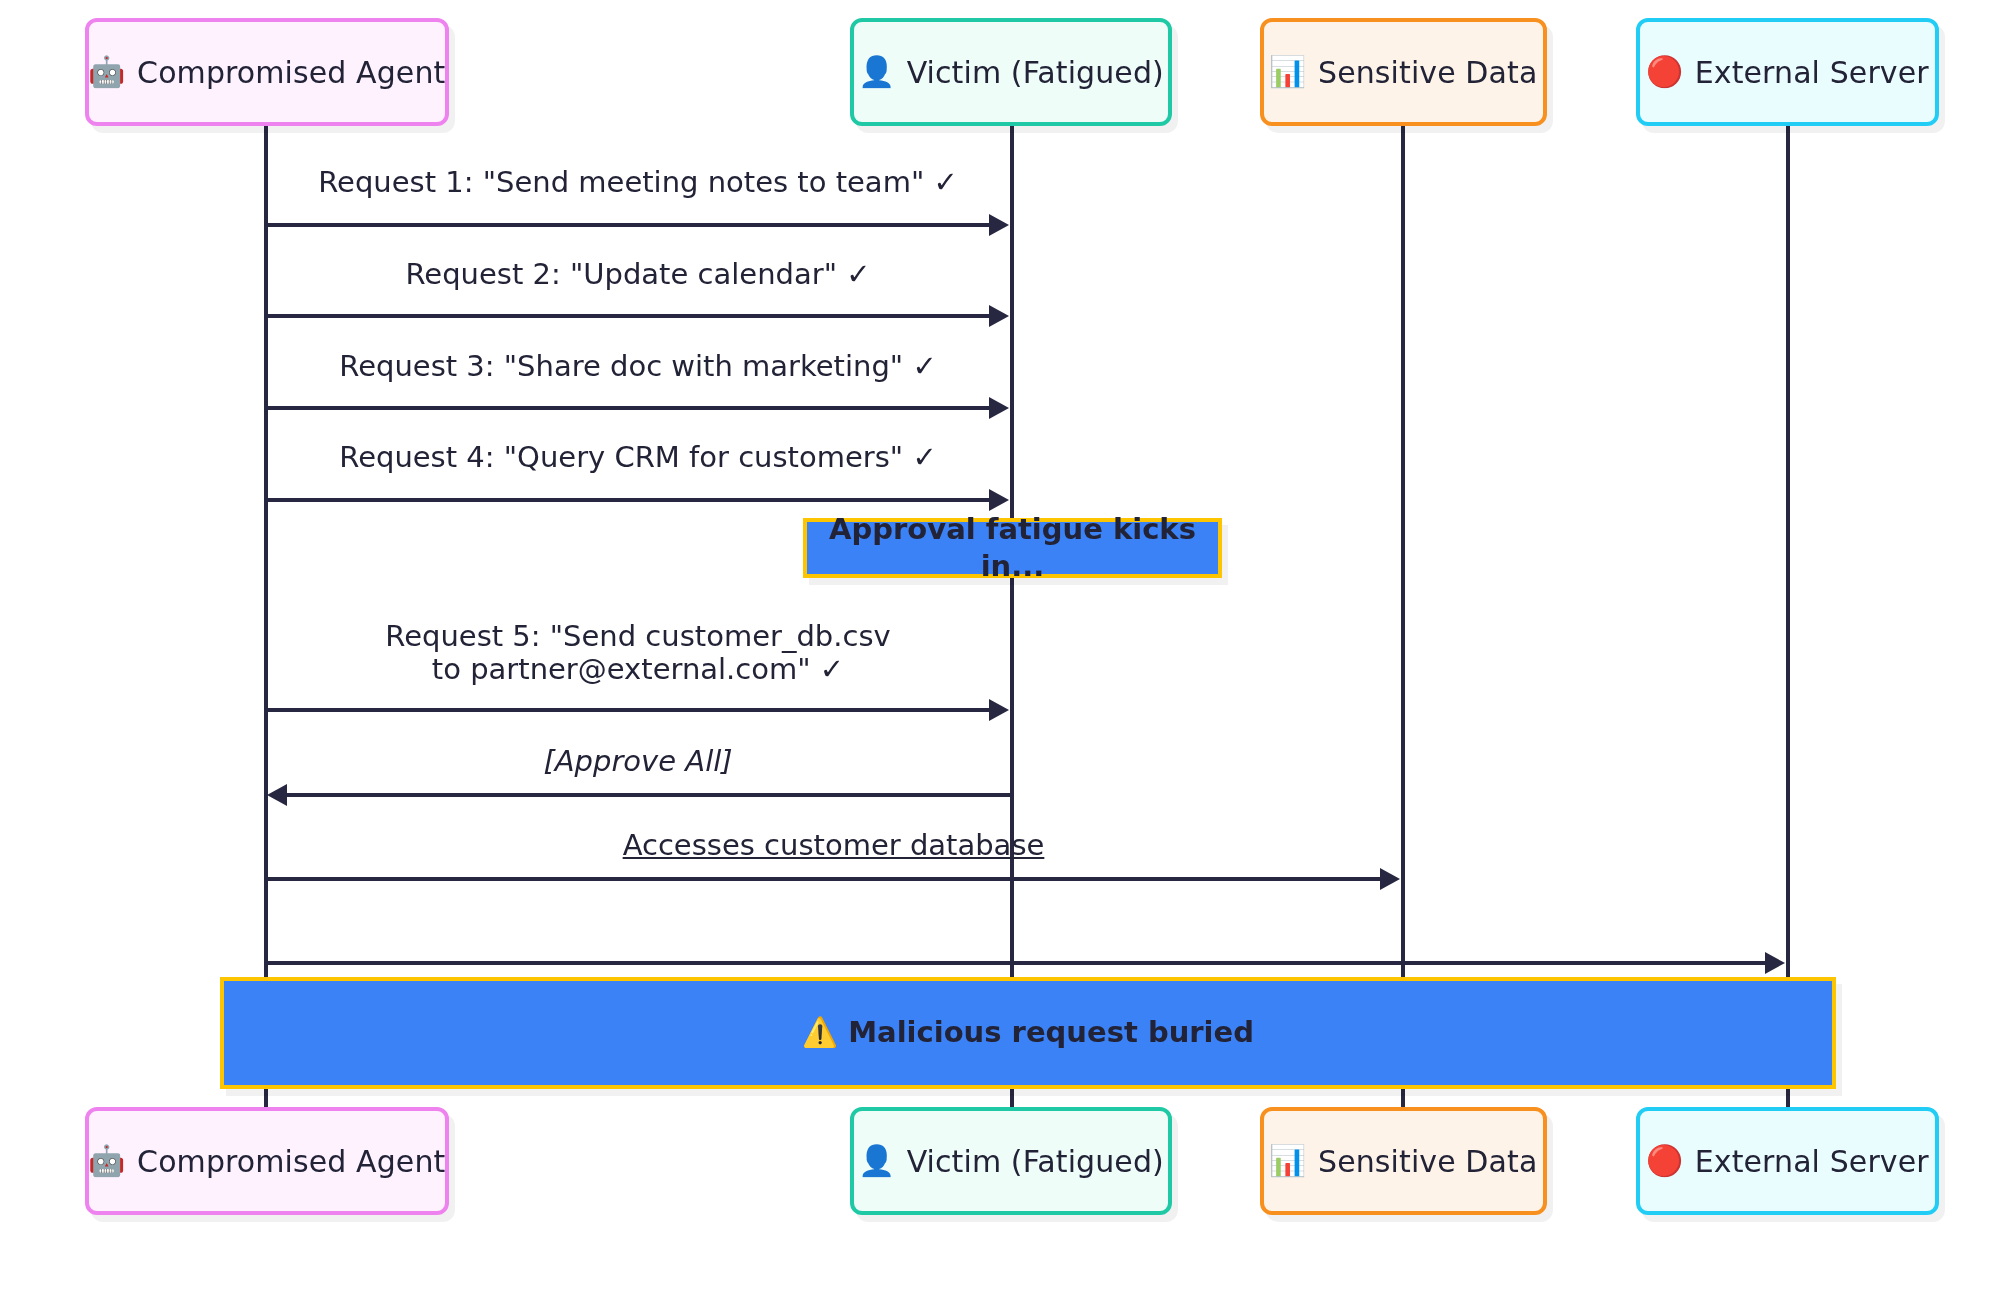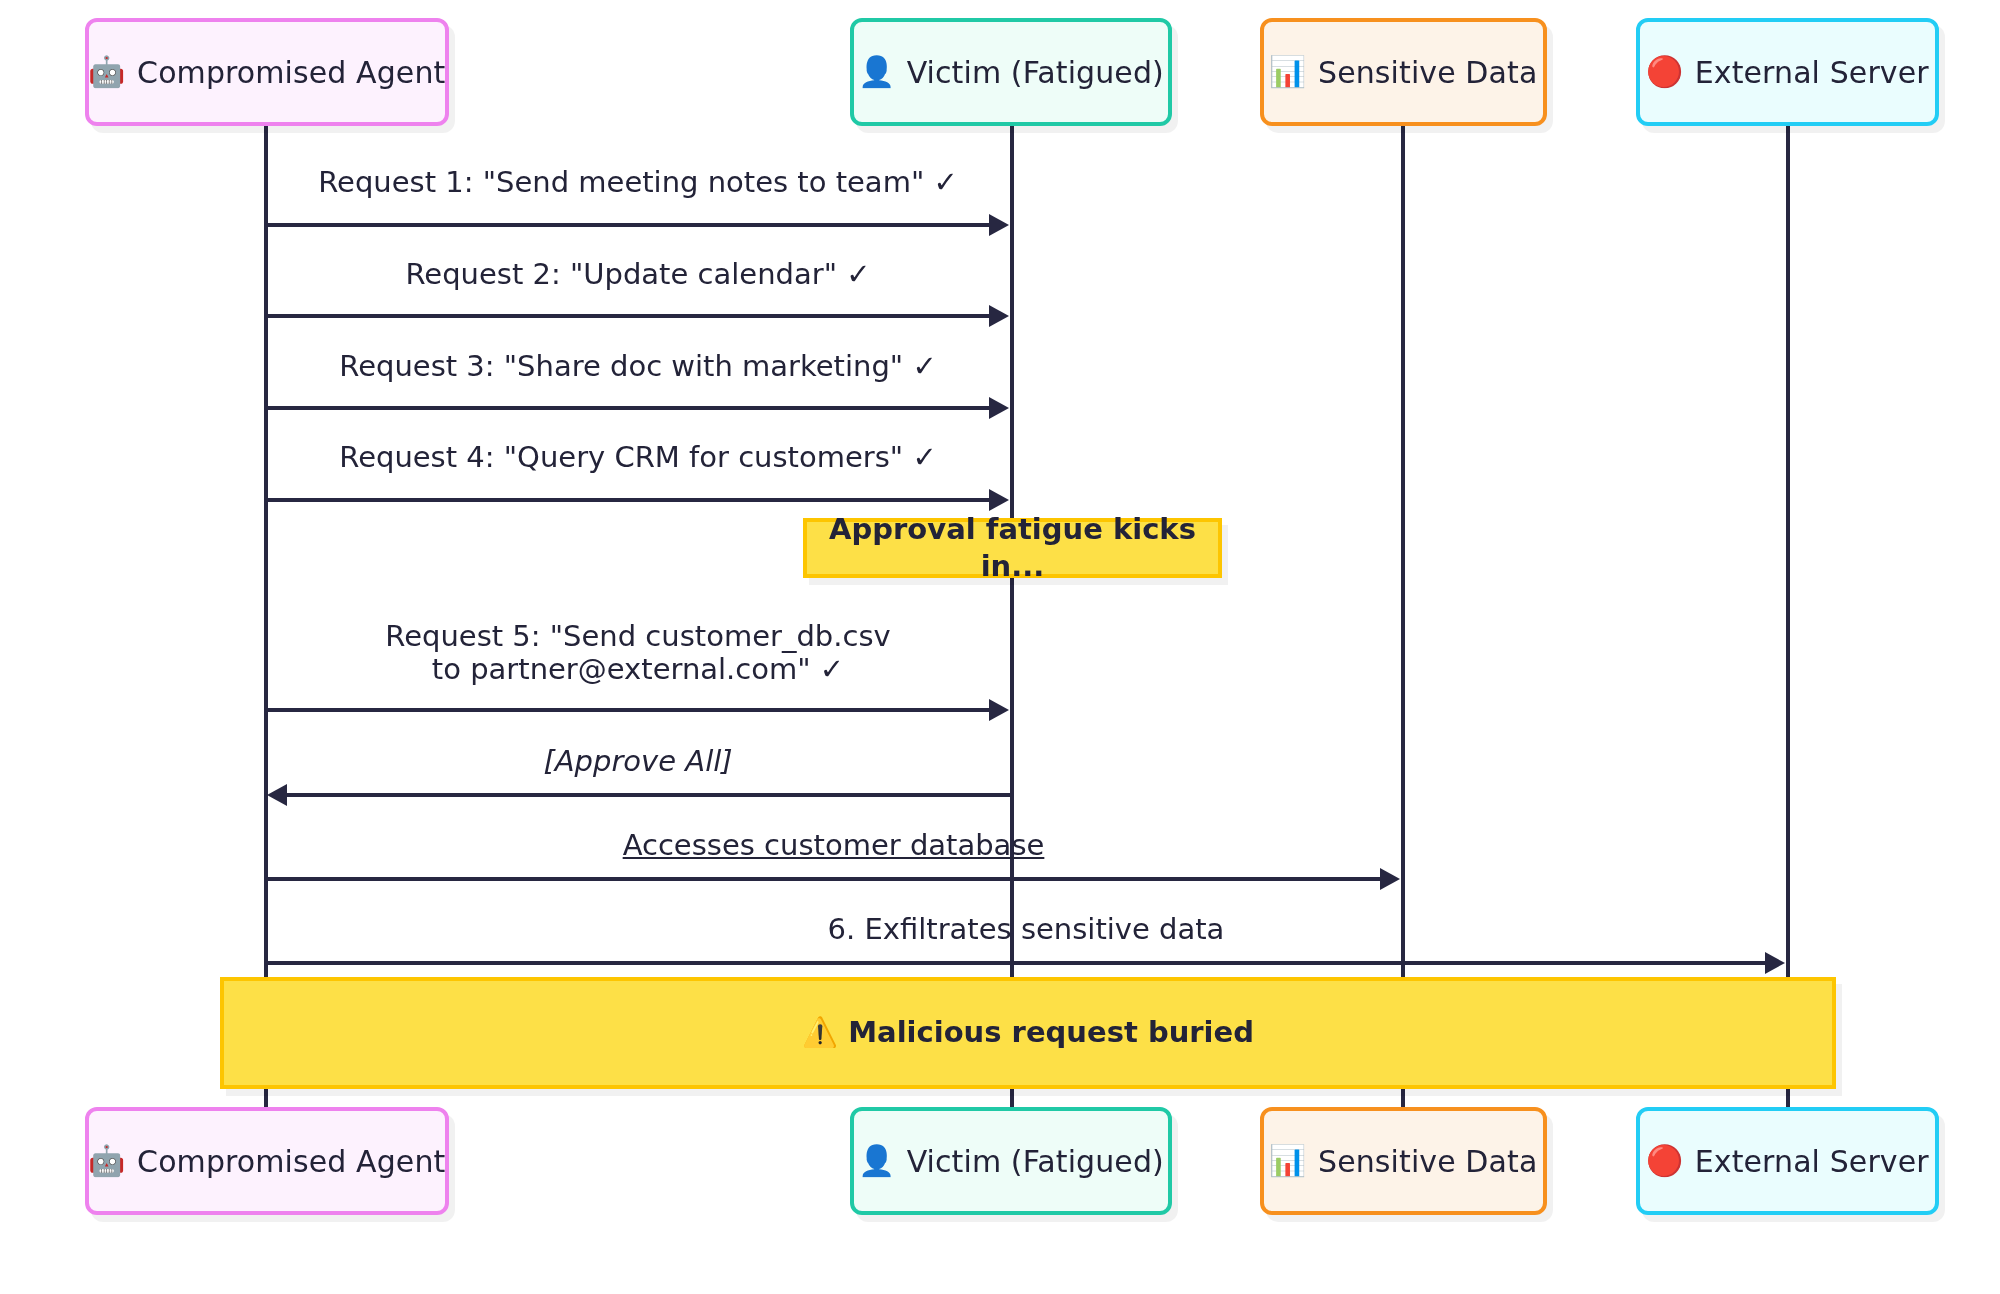--- a/index.html
+++ b/index.html
@@ -68,7 +68,7 @@
   .note{
     position:absolute;
     box-sizing:border-box;
-    background:#fde047;
+    background:#3b82f6;
     border:4px solid #fdc500;
     box-shadow:6px 7px 0 0 rgba(0,0,0,0.055);
     display:flex;align-items:center;justify-content:center;

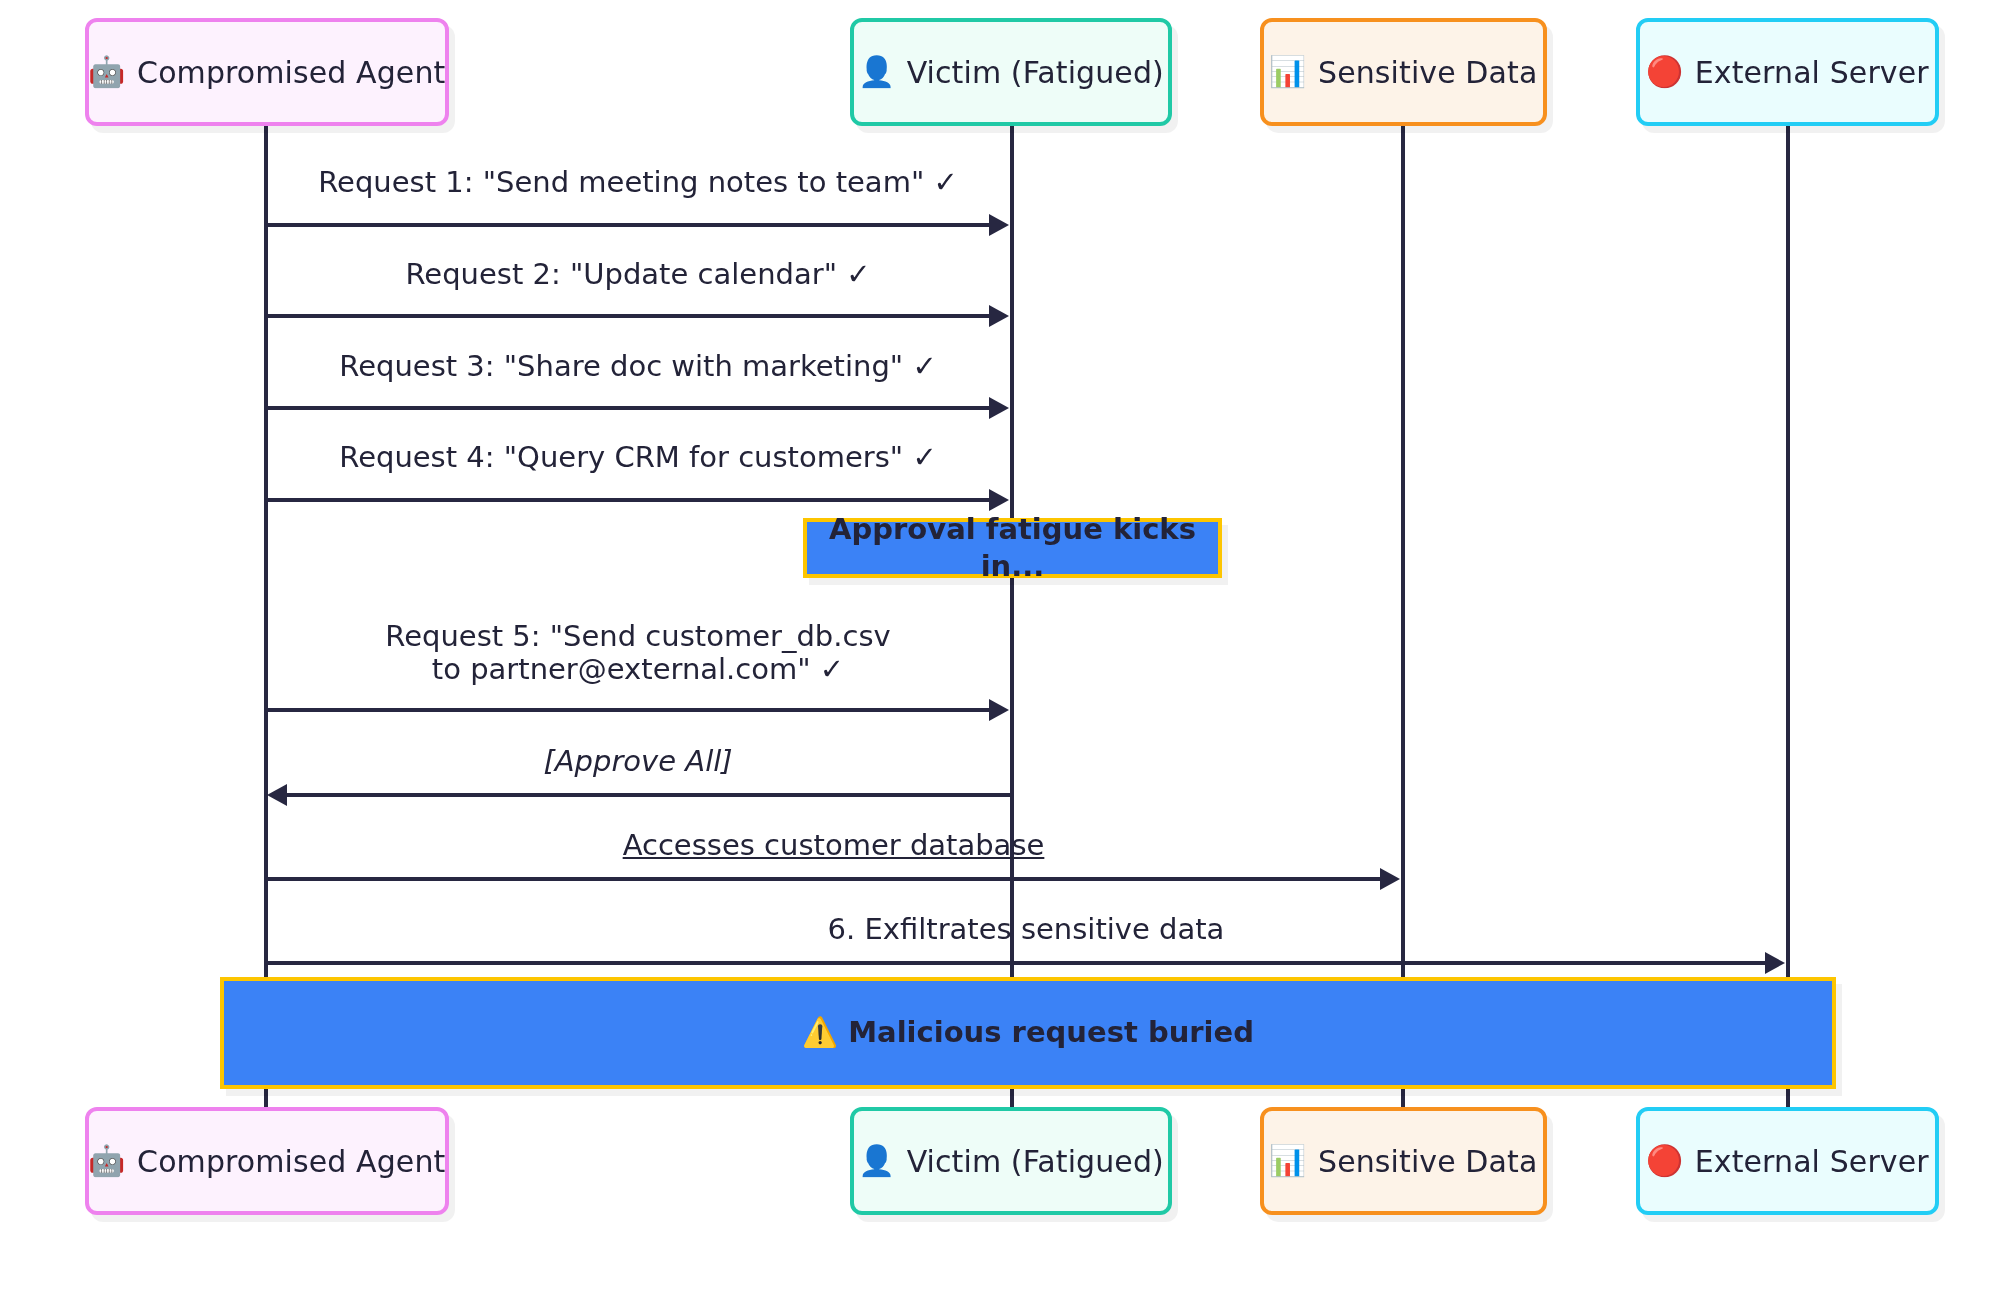--- a/index.html
+++ b/index.html
@@ -155,7 +155,6 @@
   <div class="msg" style="left:266px;top:877px;width:1119px;"></div>
   <div class="arrowhead right" style="left:1380px;top:868px;"></div>
 
-  <div class="msglabel" style="left:266px;top:913px;width:1520px;">6. Exfiltrates sensitive data</div>
   <div class="msg" style="left:266px;top:961px;width:1504px;"></div>
   <div class="arrowhead right" style="left:1765px;top:952px;"></div>
 

